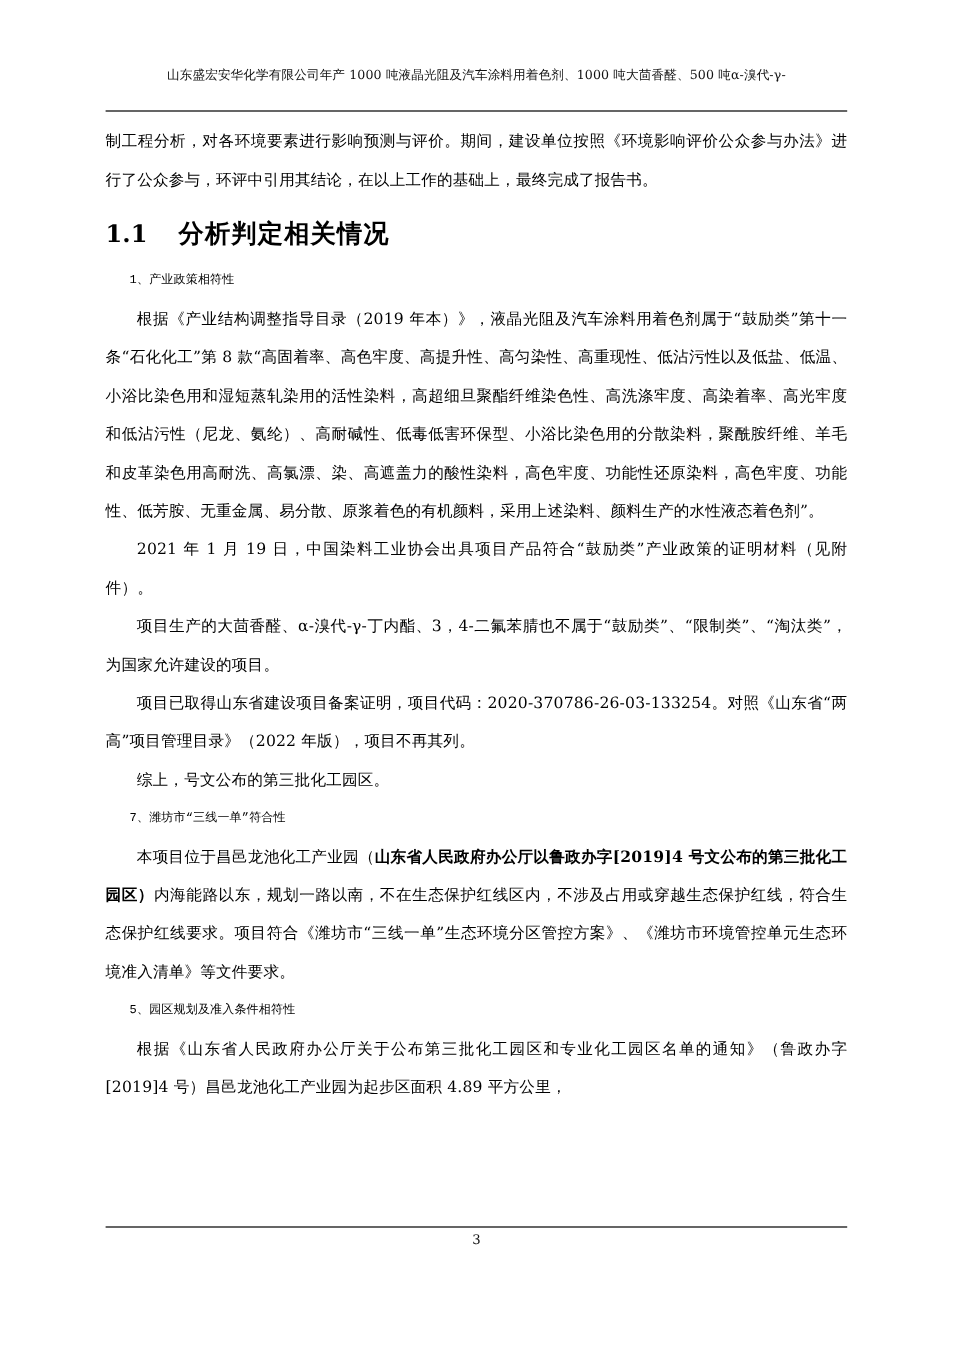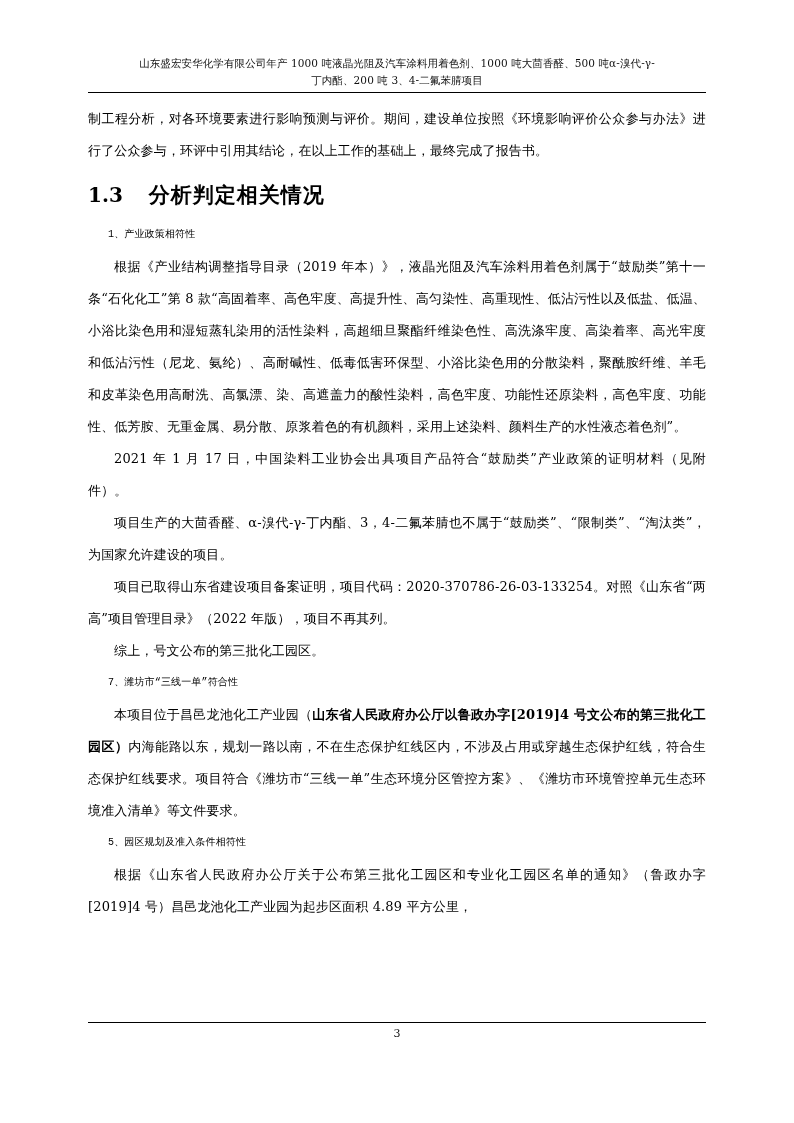--- a/index.html
+++ b/index.html
@@ -130,7 +130,6 @@
 
   <div class="header">
     <div class="header-text">山东盛宏安华化学有限公司年产 1000 吨液晶光阻及汽车涂料用着色剂、1000 吨大茴香醛、500 吨α-溴代-γ-</div>
-    <div class="header-text">丁内酯、200 吨 3、4-二氟苯腈项目</div>
   </div>
   <div class="header-rule"></div>
 

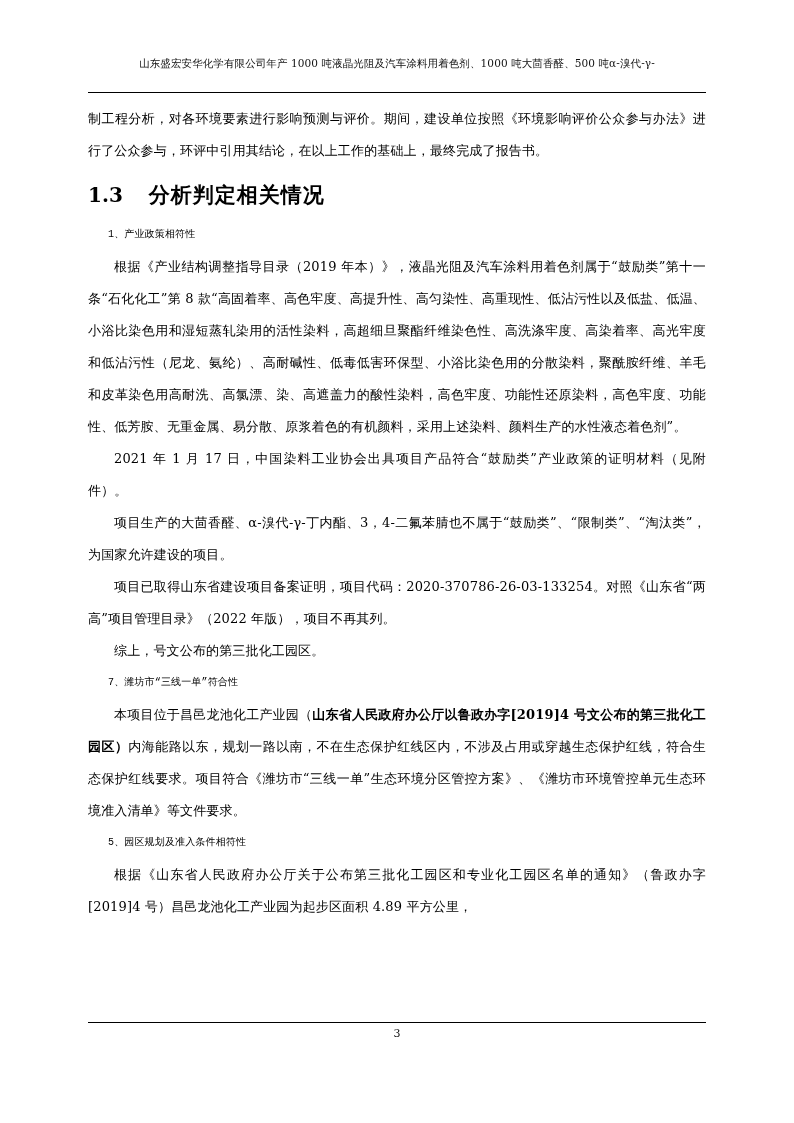--- a/index.html
+++ b/index.html
@@ -138,7 +138,7 @@
     <p class="para noindent">制工程分析，对各环境要素进行影响预测与评价。期间，建设单位按照《环境影响评价公众参与办法》进行了公众参与，环评中引用其结论，在以上工作的基础上，最终完成了报告书。</p>
 
     <div class="h2">
-      <span class="num">1.3</span>
+      <span class="num">1.1</span>
       <span class="title">分析判定相关情况</span>
     </div>
 

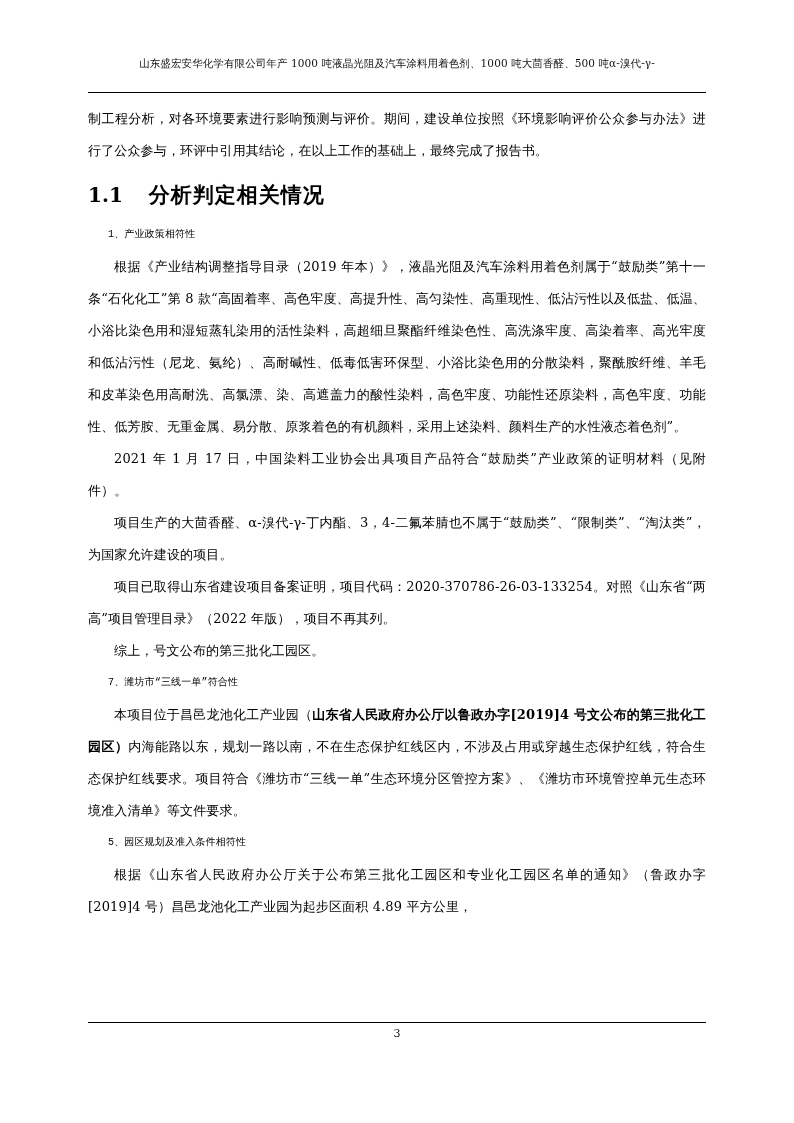--- a/index.html
+++ b/index.html
@@ -145,7 +145,7 @@
     <p class="subitem">1、产业政策相符性</p>
 
     <p class="para">根据《产业结构调整指导目录（2019 年本）》，液晶光阻及汽车涂料用着色剂属于“鼓励类”第十一条“石化化工”第 8 款“高固着率、高色牢度、高提升性、高匀染性、高重现性、低沾污性以及低盐、低温、小浴比染色用和湿短蒸轧染用的活性染料，高超细旦聚酯纤维染色性、高洗涤牢度、高染着率、高光牢度和低沾污性（尼龙、氨纶）、高耐碱性、低毒低害环保型、小浴比染色用的分散染料，聚酰胺纤维、羊毛和皮革染色用高耐洗、高氯漂、染、高遮盖力的酸性染料，高色牢度、功能性还原染料，高色牢度、功能性、低芳胺、无重金属、易分散、原浆着色的有机颜料，采用上述染料、颜料生产的水性液态着色剂”。</p>
-    <p class="para">2021 年 1 月 17 日，中国染料工业协会出具项目产品符合“鼓励类”产业政策的证明材料（见附件）。</p>
+    <p class="para">2021 年 1 月 19 日，中国染料工业协会出具项目产品符合“鼓励类”产业政策的证明材料（见附件）。</p>
     <p class="para">项目生产的大茴香醛、α-溴代-γ-丁内酯、3，4-二氟苯腈也不属于“鼓励类”、“限制类”、“淘汰类”，为国家允许建设的项目。</p>
     <p class="para">项目已取得山东省建设项目备案证明，项目代码：2020-370786-26-03-133254。对照《山东省“两高”项目管理目录》（2022 年版），项目不再其列。</p>
     <p class="para">综上，号文公布的第三批化工园区。</p>

